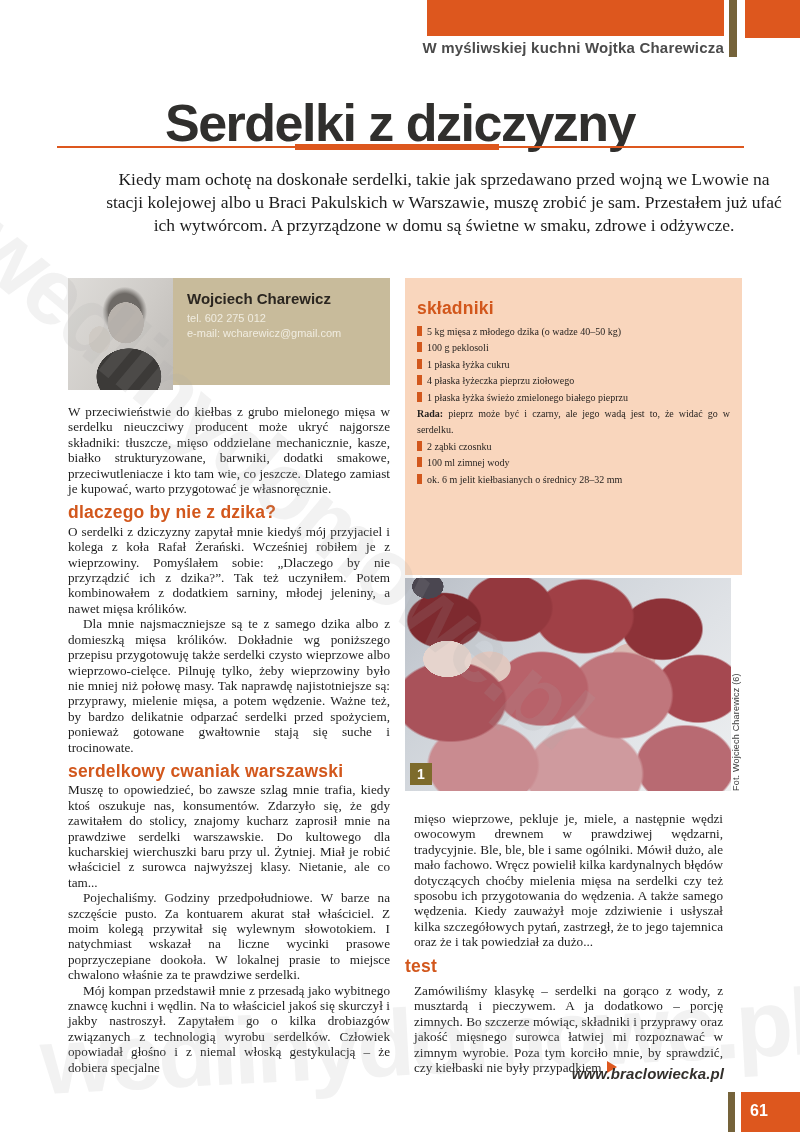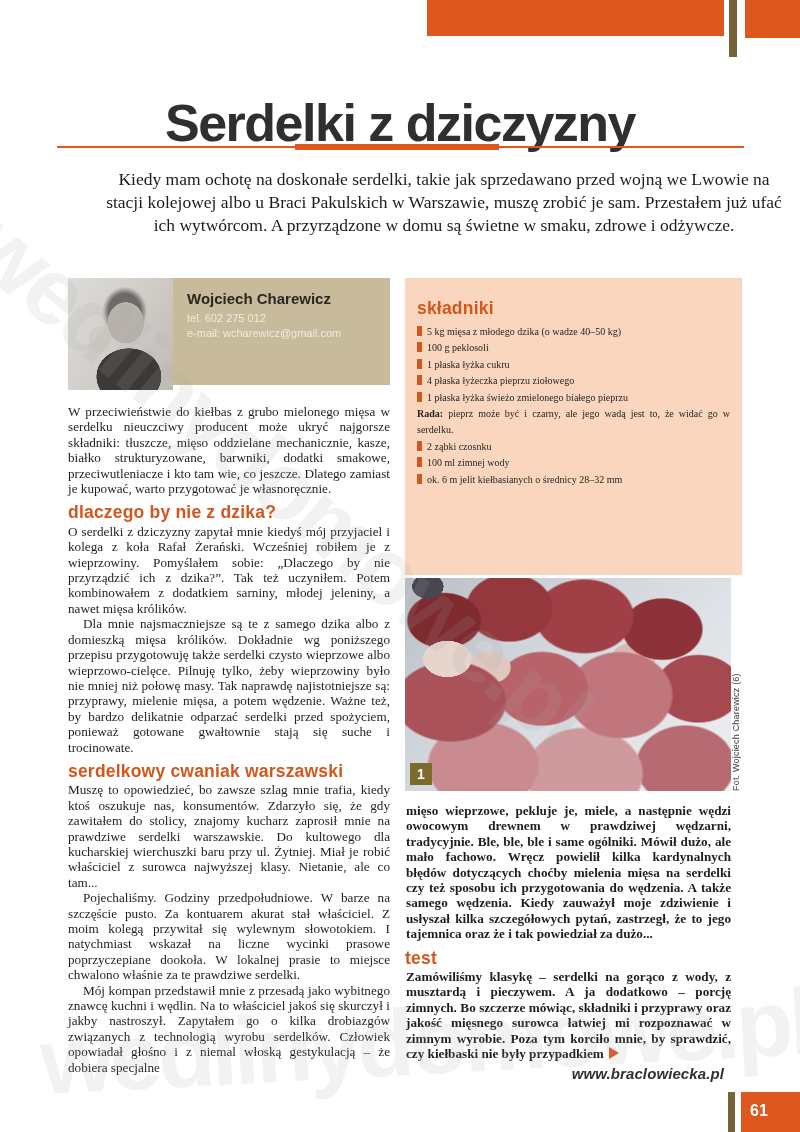--- a/index.html
+++ b/index.html
@@ -106,6 +106,7 @@
   <div class="bar-orange-main"></div>
   <div class="bar-olive-top"></div>
   <div class="bar-orange-right"></div>
+  <div class="kicker">W myśliwskiej kuchni Wojtka Charewicza</div>
   <h1 class="title">Serdelki z dziczyzny</h1>
   <div class="title-rule">
     <div class="thin tr-a"></div>

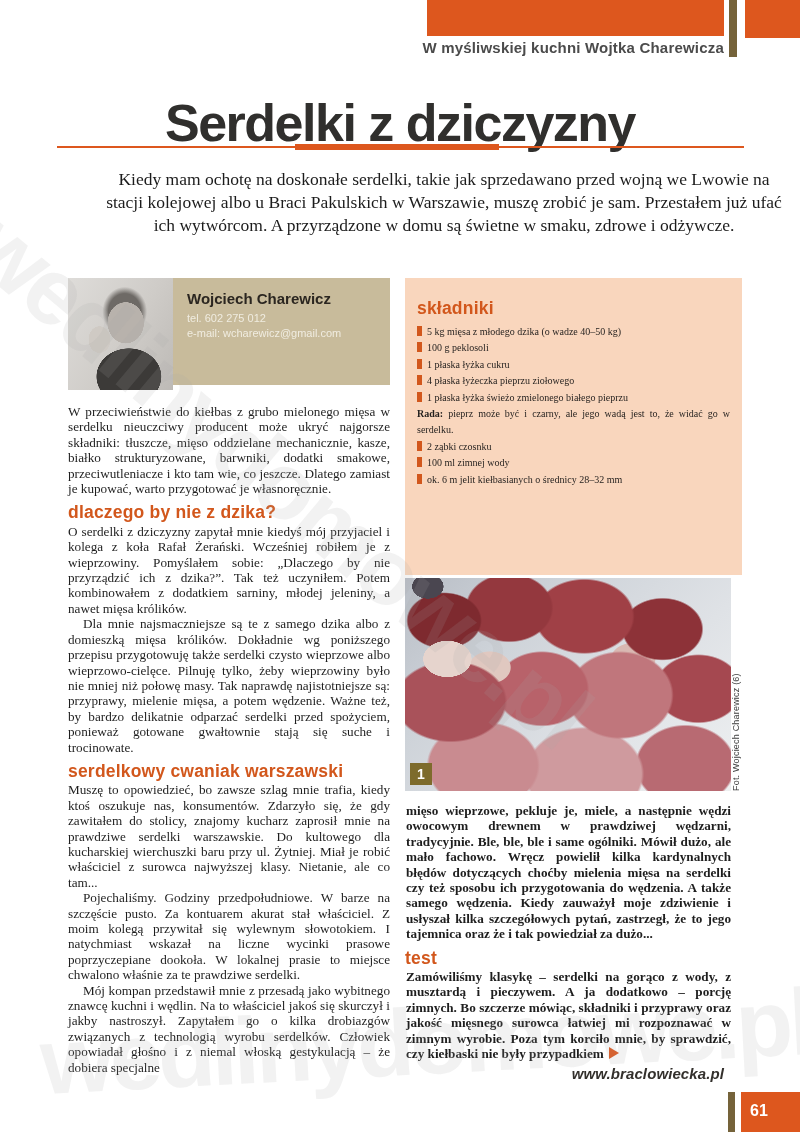--- a/index.html
+++ b/index.html
@@ -79,7 +79,7 @@
       font-size:9px;color:#3c3c3c;text-align:left;letter-spacing:.2px;}
   
   .col-right{position:absolute;left:405px;top:802px;width:327px;}
-  .col-right p{margin:1px;font-weight:bold;}
+  .col-right p{margin:9px;}
   .arrow{display:inline-block;width:0;height:0;border-left:10px solid #dd571e;
          border-top:6px solid transparent;border-bottom:6px solid transparent;
          margin-left:5px;vertical-align:-1px;}

